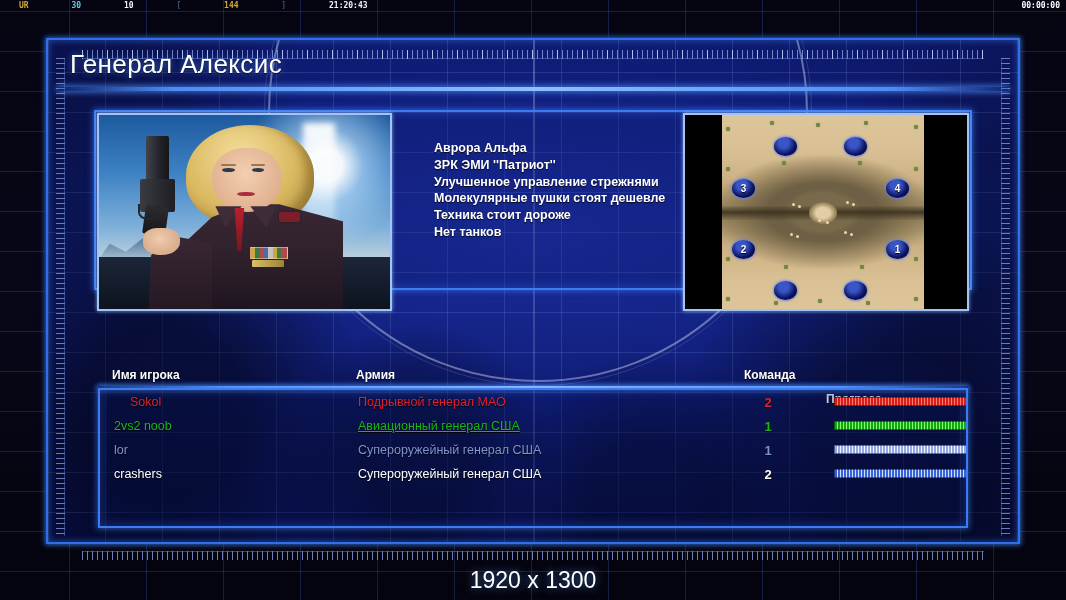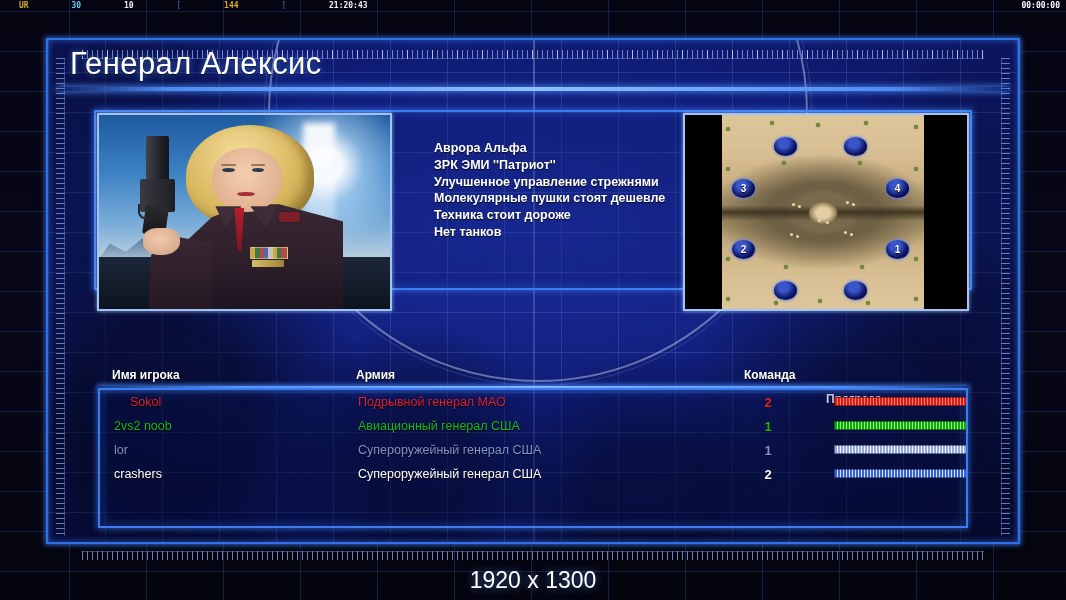--- a/index.html
+++ b/index.html
@@ -146,7 +146,7 @@
     display:flex; align-items:center;
   }
   #title-text {
-    font-size:31px; color:#ffffff; font-weight:400;
+    font-size:26px; color:#ffffff; font-weight:400;
     letter-spacing:.4px;
     padding-left:12px;
     text-shadow:0 0 7px rgba(90,150,255,.65), 0 1px 1px #000;

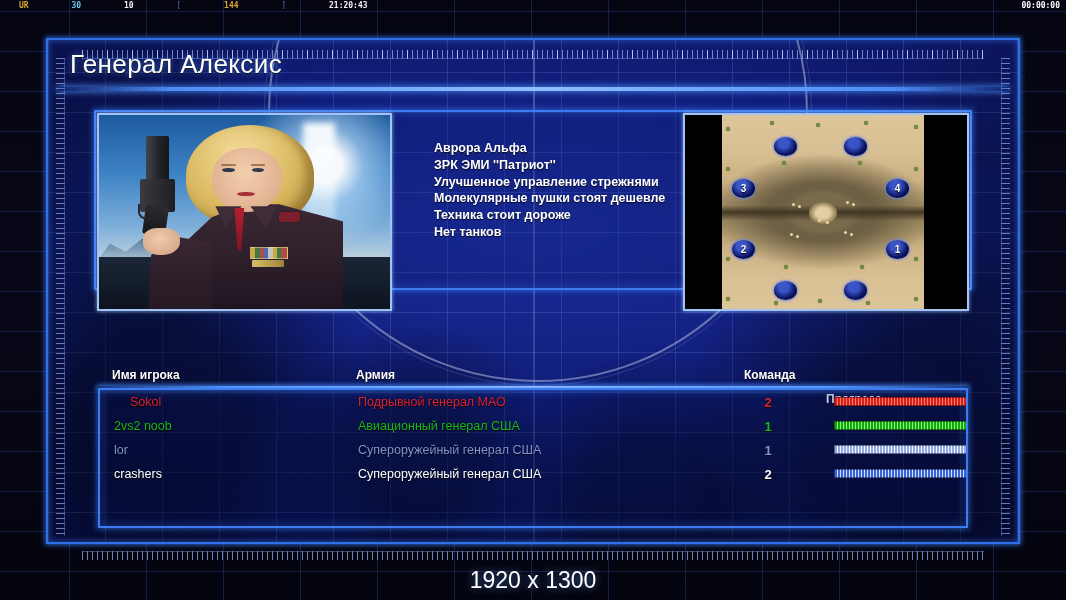--- a/index.html
+++ b/index.html
@@ -571,7 +571,7 @@
           </div>
           <div class="prow">
             <div class="p-name" style="color: rgb(24, 184, 18);">2vs2 noob</div>
-            <div class="p-army" style="color: rgb(24, 184, 18);">Авиационный генерал США</div>
+            <div class="p-army" style="color: rgb(24, 184, 18); text-decoration: underline;">Авиационный генерал США</div>
             <div class="p-team" style="color: rgb(24, 184, 18);">1</div>
             <div class="p-prog" style="background: repeating-linear-gradient(to right, rgb(18, 168, 12) 0px, rgb(18, 168, 12) 2px, rgb(140, 245, 124) 2px, rgb(140, 245, 124) 3px); width: 190px;"></div>
           </div>

